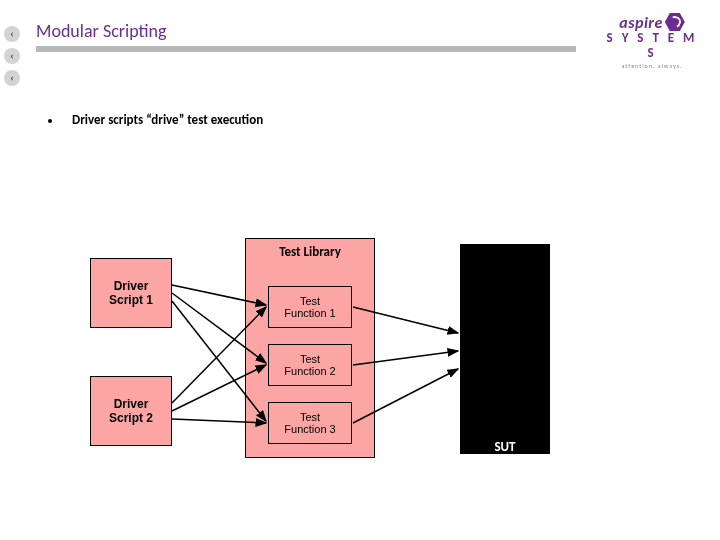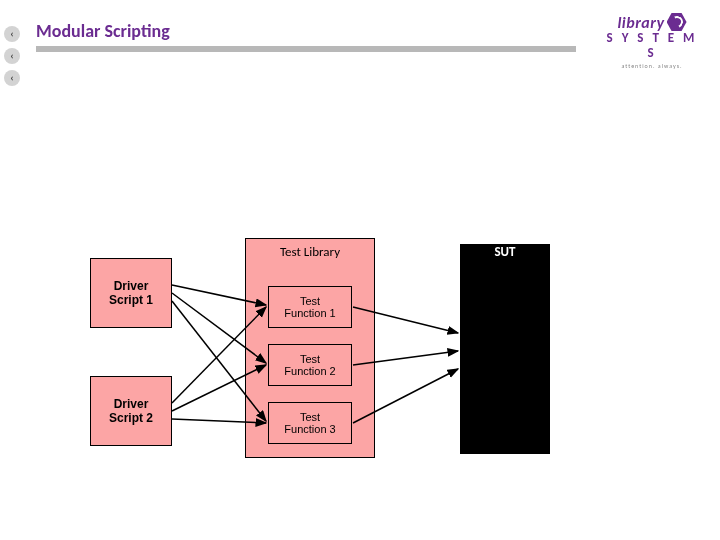--- a/index.html
+++ b/index.html
@@ -26,7 +26,7 @@
   .title {
     position: absolute; left: 36px; top: 20px;
     font-size: 18px; color: #6b2c91;
-    font-weight: 700;
+    font-weight: 400;
   }
   .title-underline {
     position: absolute; left: 36px; top: 46px;

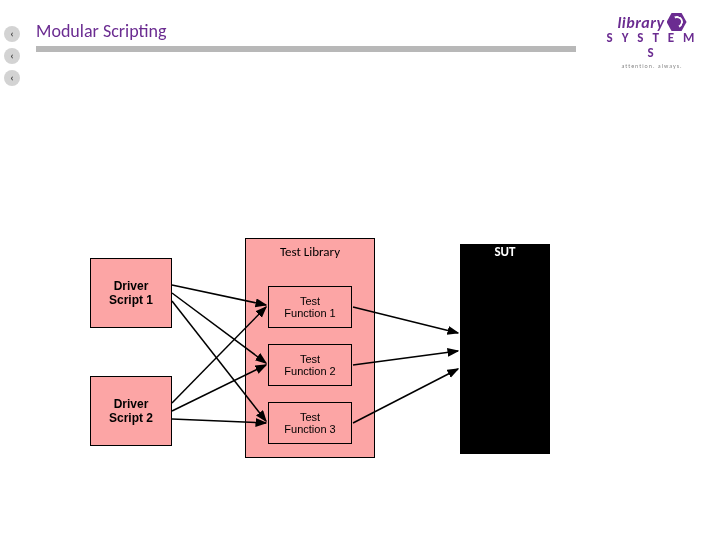--- a/index.html
+++ b/index.html
@@ -88,7 +88,7 @@
 
   <div class="logo">
     <div class="logo-top">
-      <span class="logo-wordmark">library</span>
+      <span class="logo-wordmark">aspire</span>
       <span class="logo-hex"></span>
     </div>
     <div class="logo-sub">S Y S T E M S</div>

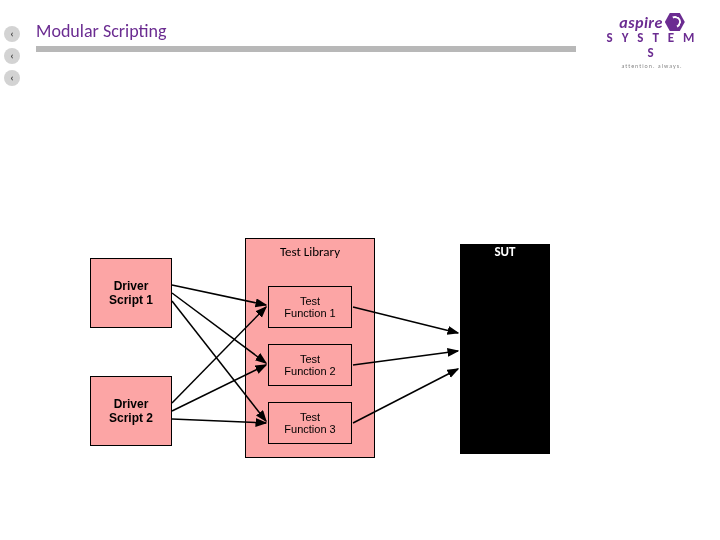--- a/index.html
+++ b/index.html
@@ -96,6 +96,10 @@
   </div>
 
   <div class="bullets">
+    <div class="bullet-row">
+      <div class="bullet-dot"></div>
+      <div class="bullet-text">Driver scripts “drive” test execution</div>
+    </div>
   </div>
 
   <div class="diagram">

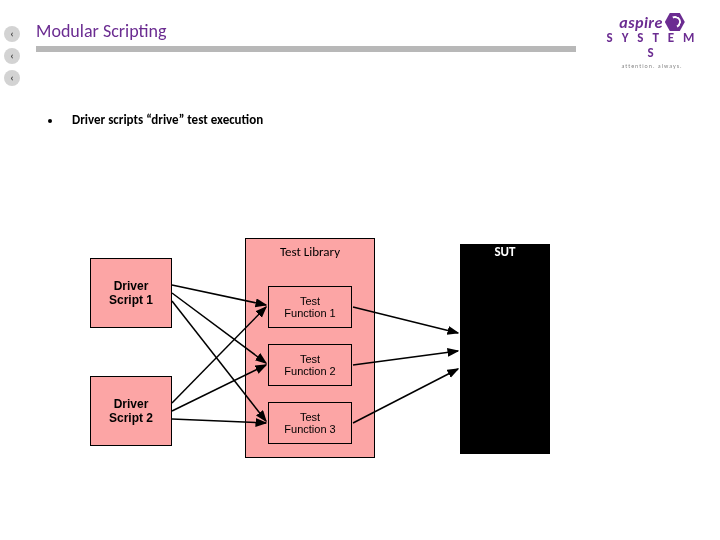--- a/index.html
+++ b/index.html
@@ -62,7 +62,7 @@
   .driver1 { left:0; top:20px; width:82px; height:70px; font-size:12px; font-weight:700; line-height:1.2;}
   .driver2 { left:0; top:138px; width:82px; height:70px; font-size:12px; font-weight:700; line-height:1.2;}
   .library { left:155px; top:0; width:130px; height:220px; }
-  .lib-title { position:absolute; left:155px; top:6px; width:130px; text-align:center; font-size:13px; font-weight:400;}
+  .lib-title { position:absolute; left:155px; top:6px; width:130px; text-align:center; font-size:13px; font-weight:700;}
   .tfunc { left:178px; width:84px; height:42px; font-size:11px; line-height:1.1;align-items:center;}
   .tf1 { top:48px; } .tf2 { top:106px; } .tf3 { top:164px; }
   .sut {

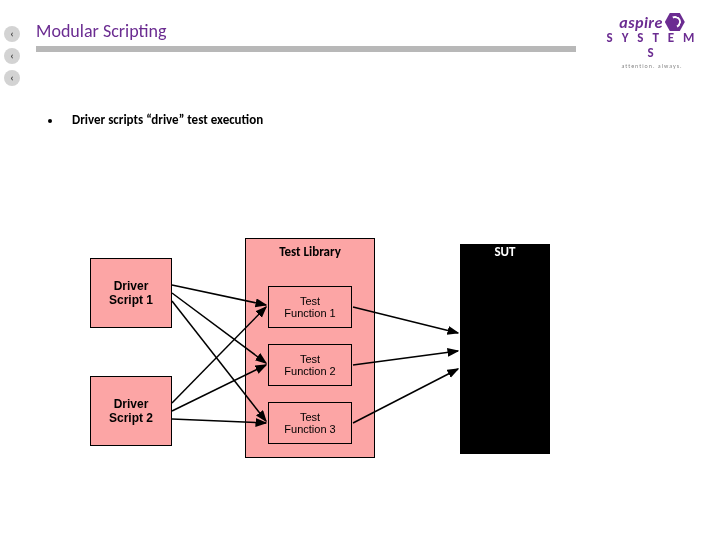--- a/index.html
+++ b/index.html
@@ -67,7 +67,7 @@
   .tf1 { top:48px; } .tf2 { top:106px; } .tf3 { top:164px; }
   .sut {
     position:absolute; left:370px; top:6px; width:90px; height:210px;
-    background:#000; color:#fff; display:flex; align-items:flex-start; justify-content:center;
+    background:#000; color:#fff; display:flex; align-items:flex-end; justify-content:center;
     font-size:13px; font-weight:700;
   }
   svg.arrows { position:absolute; left:0; top:0; width:480px; height:230px; pointer-events:none; }

